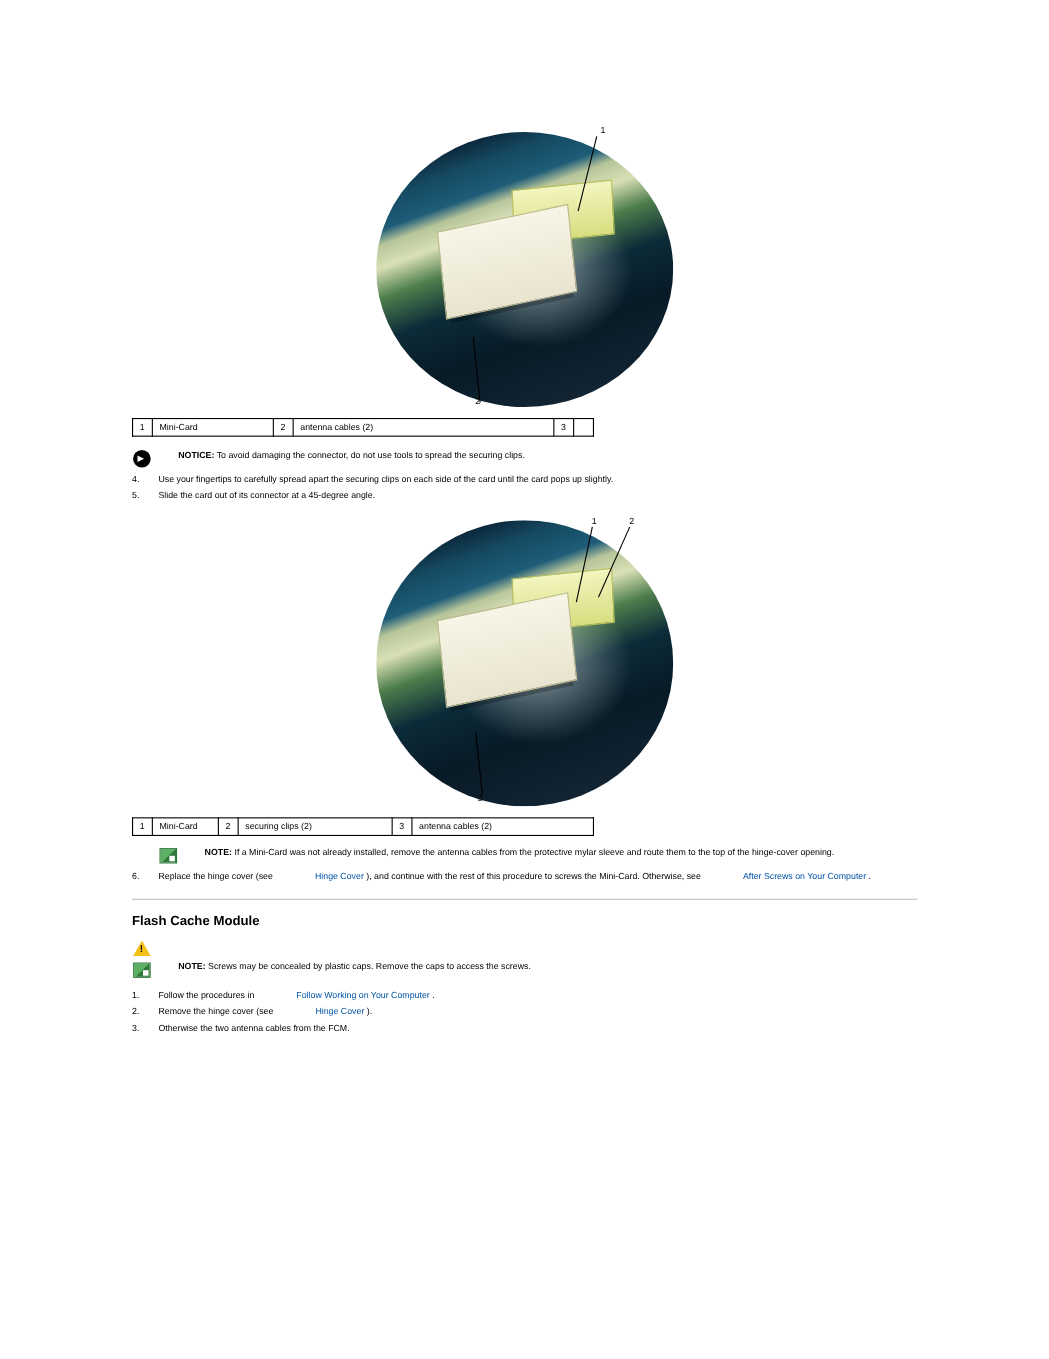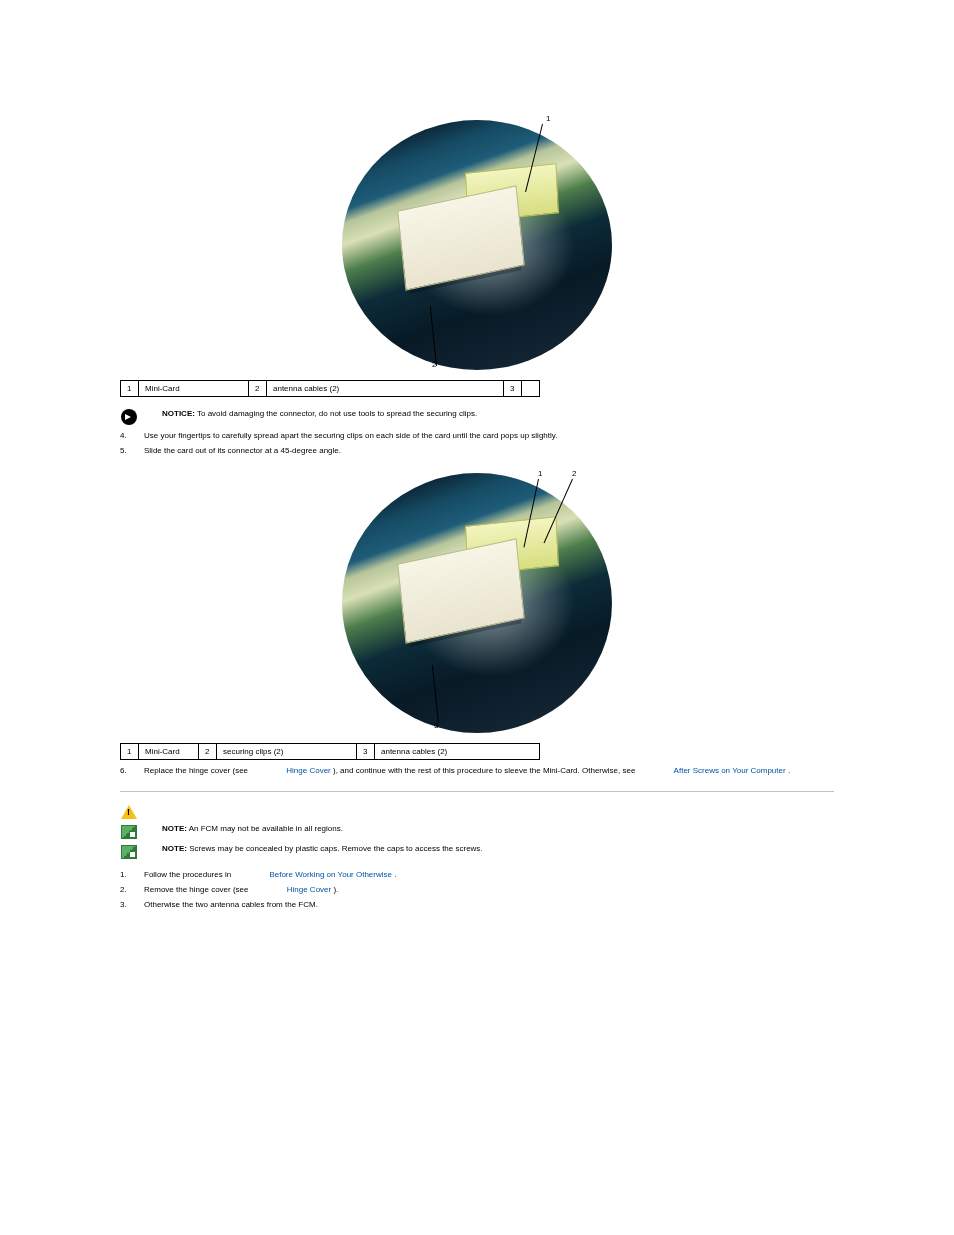--- a/index.html
+++ b/index.html
@@ -162,6 +162,15 @@
   </tbody>
     </table>
 
+  <div class="notice indent tight" style="margin-top:10px;">
+    <span class="icon">
+        <span class="noteicon"></span>
+      </span>
+    <div>
+      <span class="label">NOTE:</span>
+      <span>If a Mini-Card was not already installed, remove the antenna cables from the protective mylar sleeve and route them to the top of the hinge-cover opening.</span>
+    </div>
+  </div>
 
   <ol class="ol">
     <li class="step">

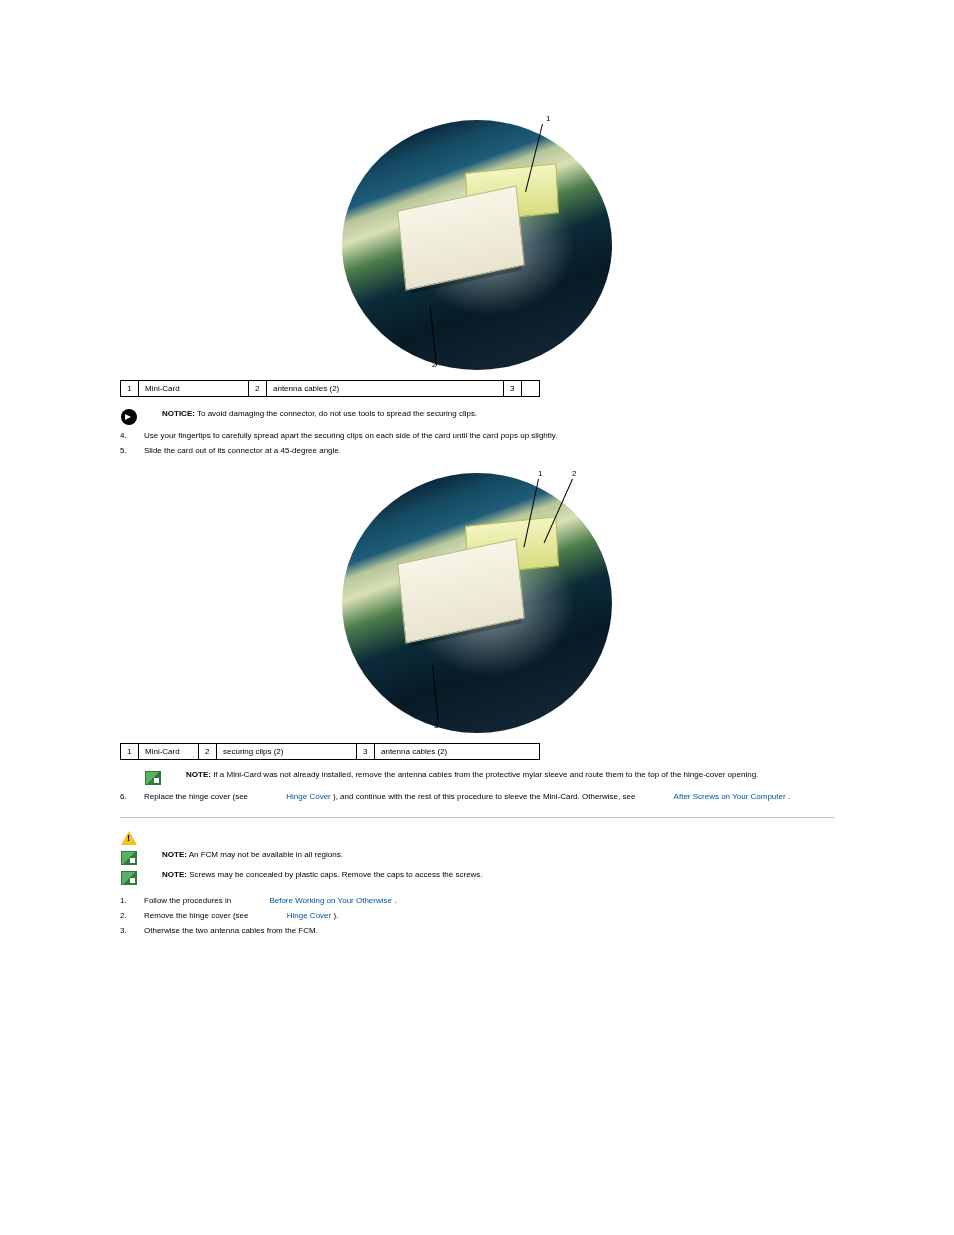--- a/index.html
+++ b/index.html
@@ -177,7 +177,7 @@
       <span class="num">6.</span>
       <span>Replace the hinge cover (see </span>
       <a href="#" class="link">Hinge Cover</a>
-      <span>), and continue with the rest of this procedure to sleeve the Mini-Card. Otherwise, see </span>
+      <span>), and continue with the rest of this procedure to screws the Mini-Card. Otherwise, see </span>
       <a href="#" class="link">After Screws on Your Computer</a>
       <span>.</span>
     </li>

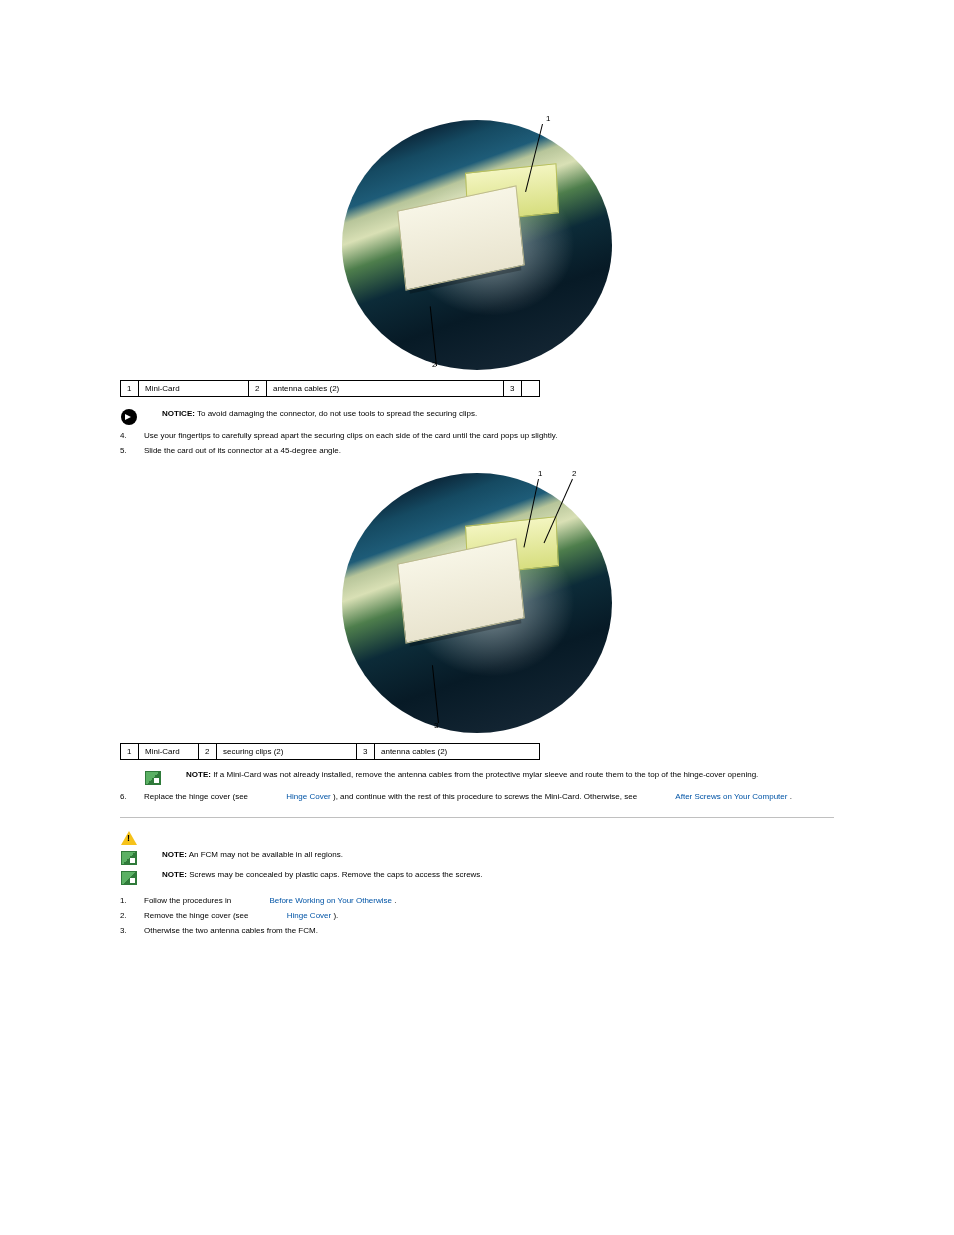--- a/index.html
+++ b/index.html
@@ -185,6 +185,7 @@
 
   <hr class="sep">
 
+  <h2 class="section">Flash Cache Module</h2>
 
 
   <div class="notice tight">

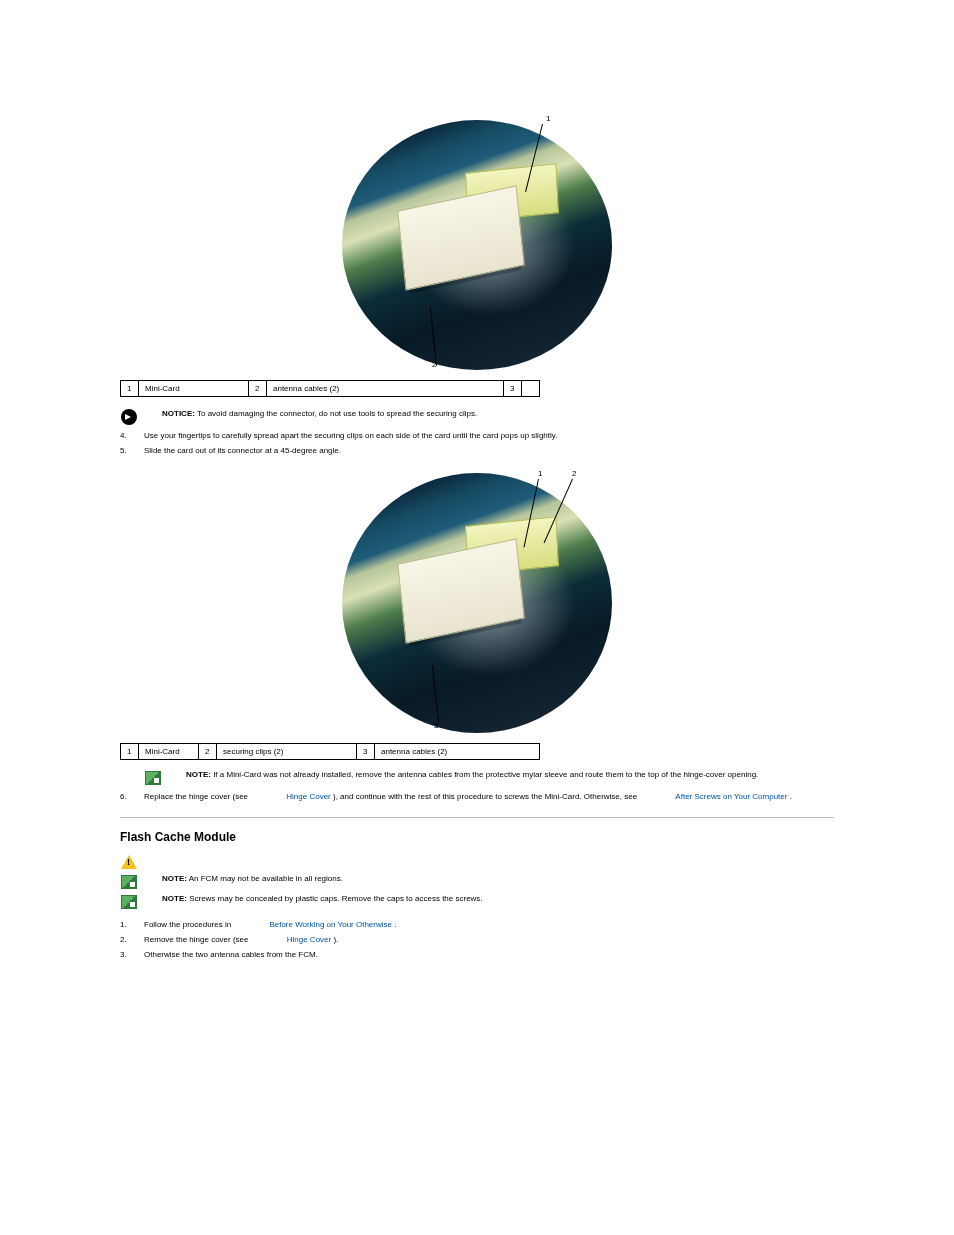--- a/index.html
+++ b/index.html
@@ -194,15 +194,6 @@
       </span>
   </div>
 
-  <div class="notice tight">
-    <span class="icon">
-        <span class="noteicon"></span>
-      </span>
-    <div>
-      <span class="label">NOTE:</span>
-      <span>An FCM may not be available in all regions.</span>
-    </div>
-  </div>
 
   <div class="notice tight">
     <span class="icon">

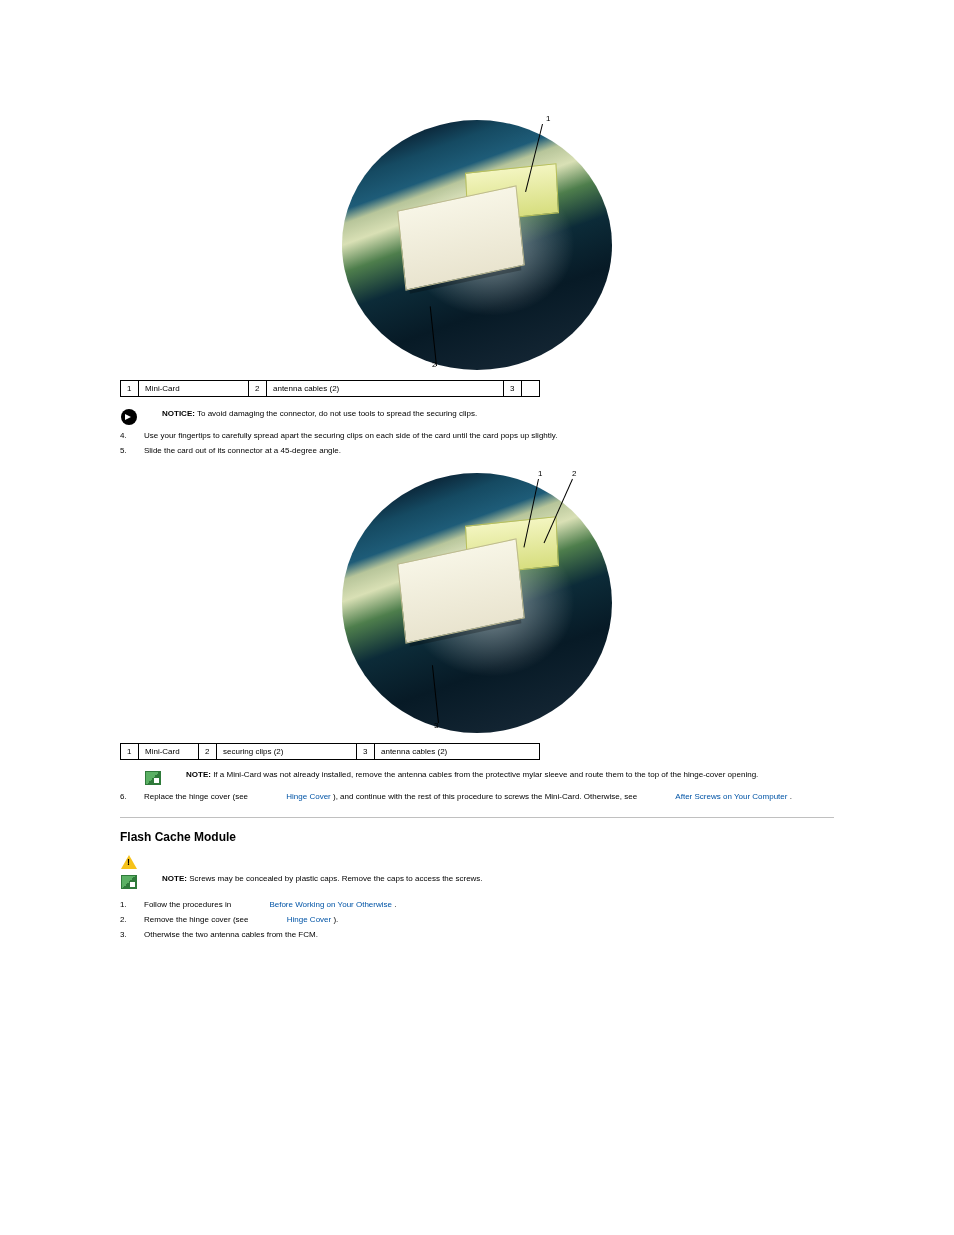--- a/index.html
+++ b/index.html
@@ -209,7 +209,7 @@
     <li class="step">
       <span class="num">1.</span>
       <span>Follow the procedures in </span>
-      <a href="#" class="link">Before Working on Your Otherwise</a>
+      <a href="#" class="link">Follow Working on Your Computer</a>
       <span>.</span>
     </li>
     <li class="step">

